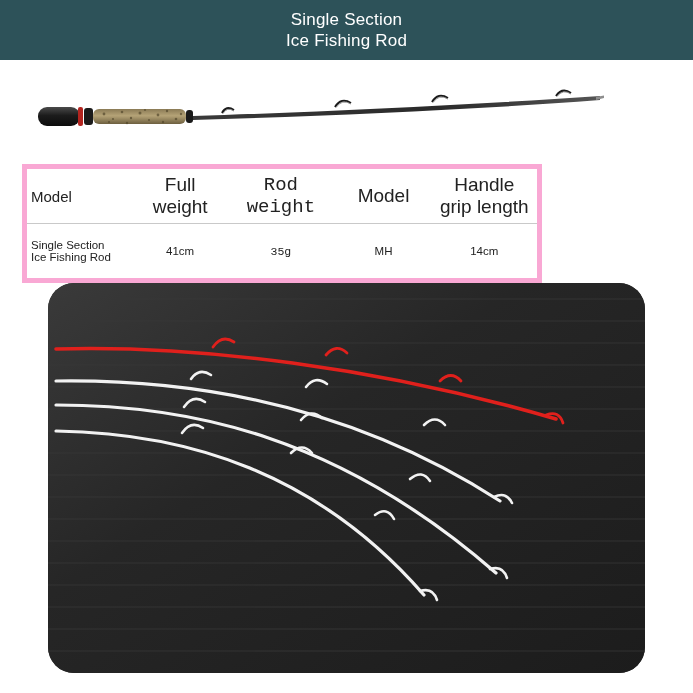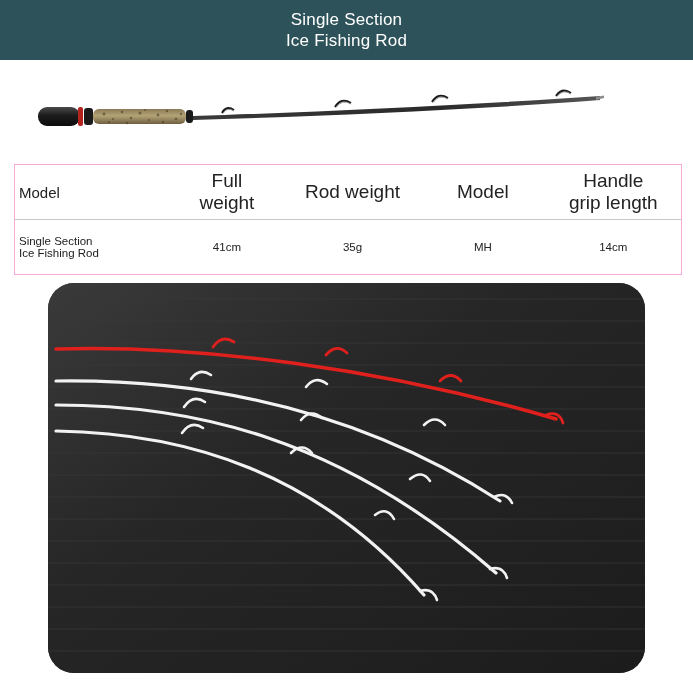--- a/index.html
+++ b/index.html
@@ -54,9 +54,9 @@
   .spec-table {
     position: absolute;
     top: 164px;
-    left: 14px;
-    width: 668px;
-    border: 1px solid #f9a8d4;
+    left: 22px;
+    width: 520px;
+    border: 5px solid #f9a8d4;
     border-collapse: collapse;
     background: #ffffff;
   }

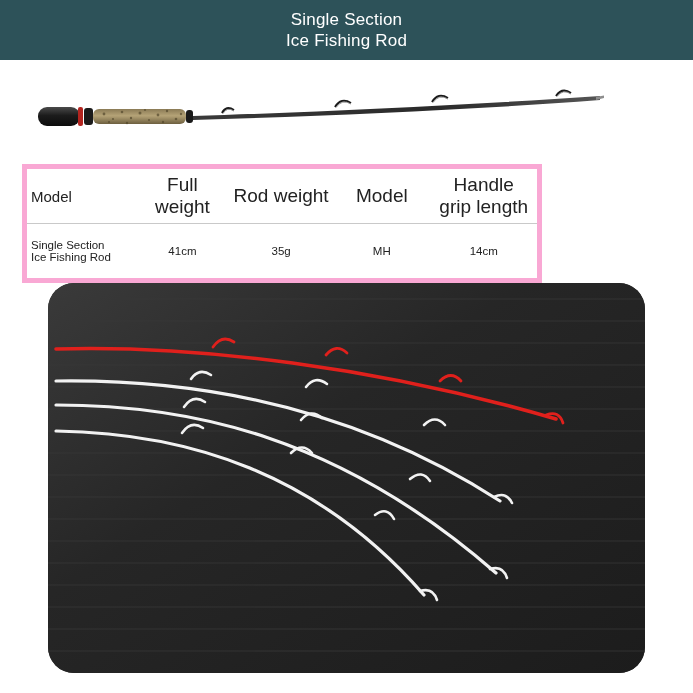--- a/index.html
+++ b/index.html
@@ -86,7 +86,7 @@
     font-size: 15px;
   }
   .col-len { width: 110px; }
-  .col-weight { width: 130px; }
+  .col-weight { width: 130px; font-family: Liberation Mono, monospace; }
   .col-action { width: 120px; }
   .col-grip { width: 130px; }
 

